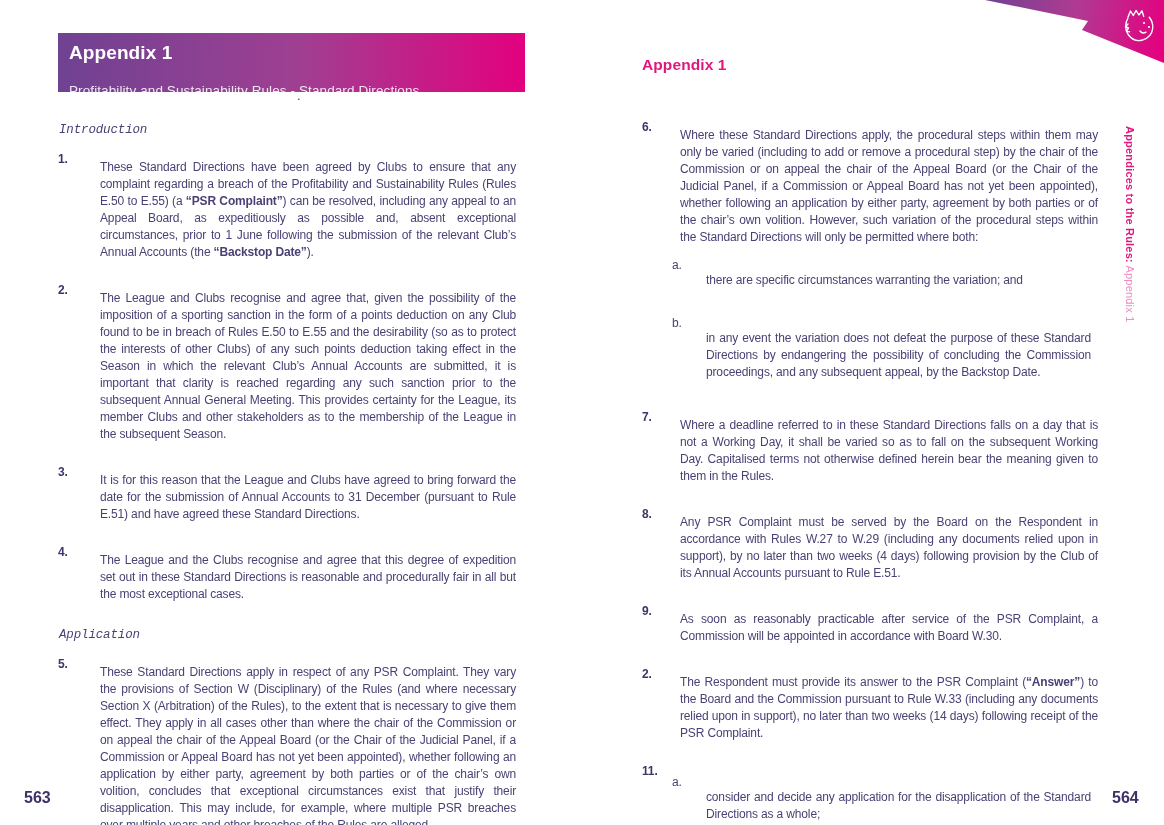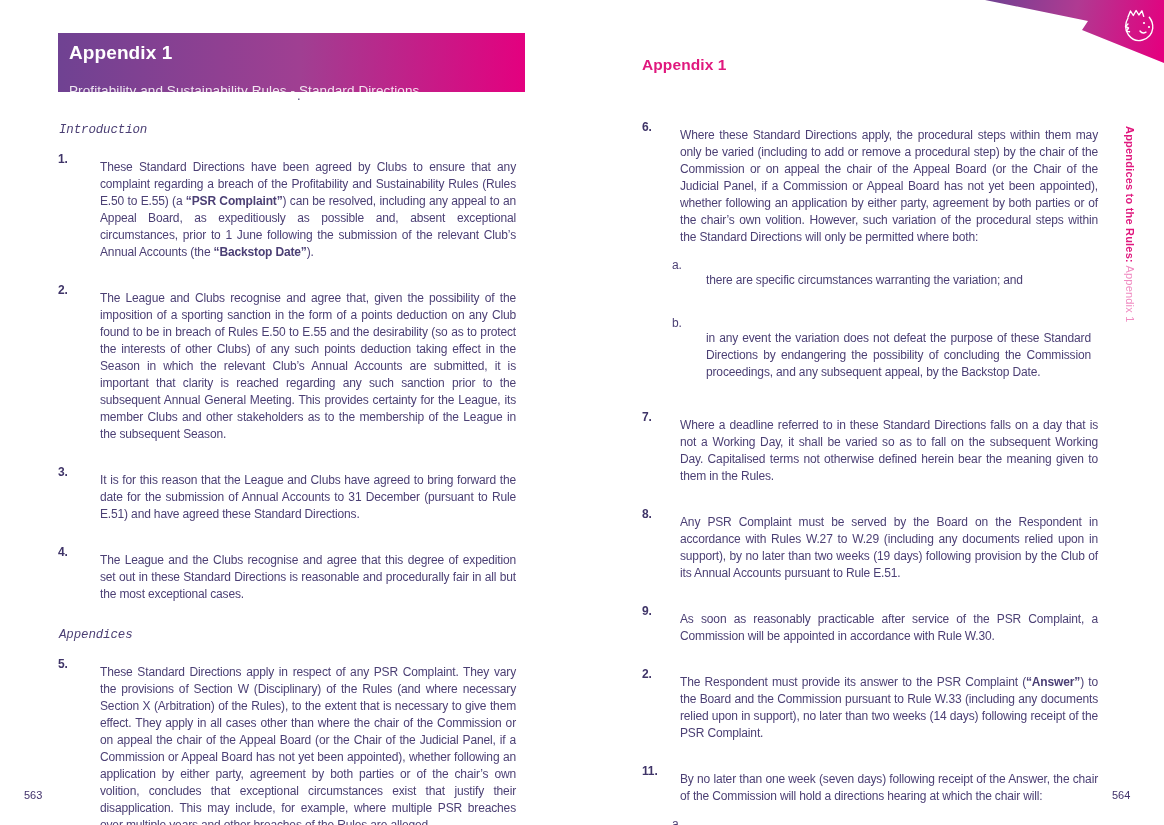--- a/index.html
+++ b/index.html
@@ -147,7 +147,7 @@
     <div class="item">
       <span class="num">8.</span>
       <div class="body">
-          <p>Any PSR Complaint must be served by the Board on the Respondent in accordance with Rules W.27 to W.29 (including any documents relied upon in support), by no later than two weeks (19 days) following provision by the Club of its Annual Accounts pursuant to Rule E.51.</p>
+          <p>Any PSR Complaint must be served by the Board on the Respondent in accordance with Rules W.27 to W.29 (including any documents relied upon in support), by no later than two weeks (4 days) following provision by the Club of its Annual Accounts pursuant to Rule E.51.</p>
         </div>
     </div>
     <div class="item">

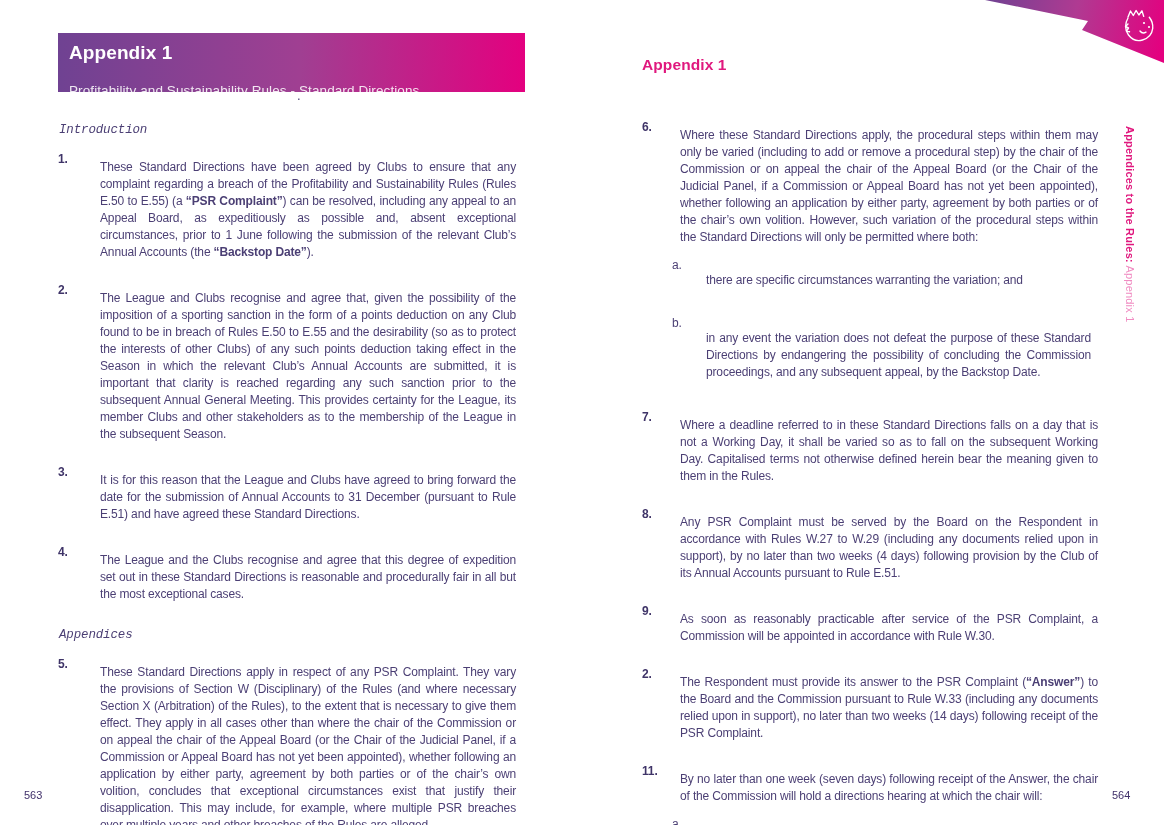--- a/index.html
+++ b/index.html
@@ -153,7 +153,7 @@
     <div class="item">
       <span class="num">9.</span>
       <div class="body">
-          <p>As soon as reasonably practicable after service of the PSR Complaint, a Commission will be appointed in accordance with Rule W.30.</p>
+          <p>As soon as reasonably practicable after service of the PSR Complaint, a Commission will be appointed in accordance with Board W.30.</p>
         </div>
     </div>
     <div class="item">

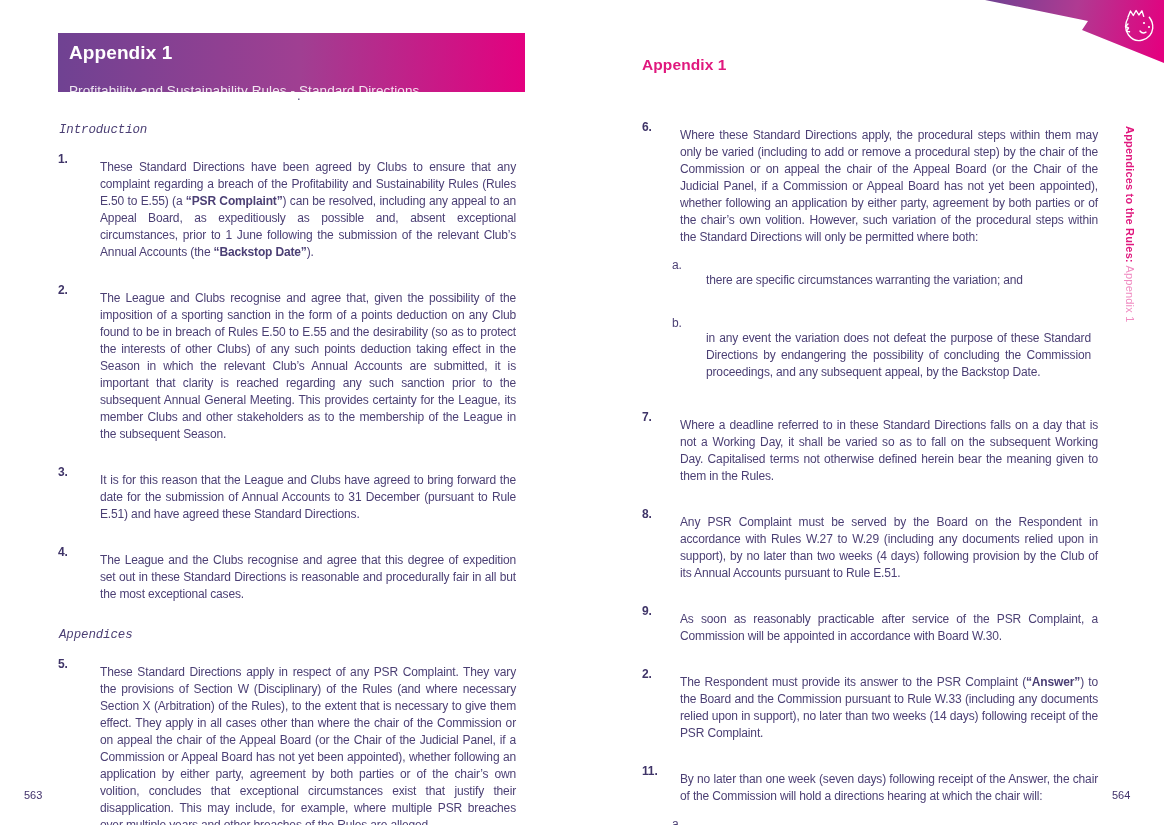--- a/index.html
+++ b/index.html
@@ -103,7 +103,7 @@
         </div>
     </div>
 
-    <div class="sec-heading">Appendices</div>
+    <div class="sec-heading">Application</div>
 
     <div class="item">
       <span class="num">5.</span>

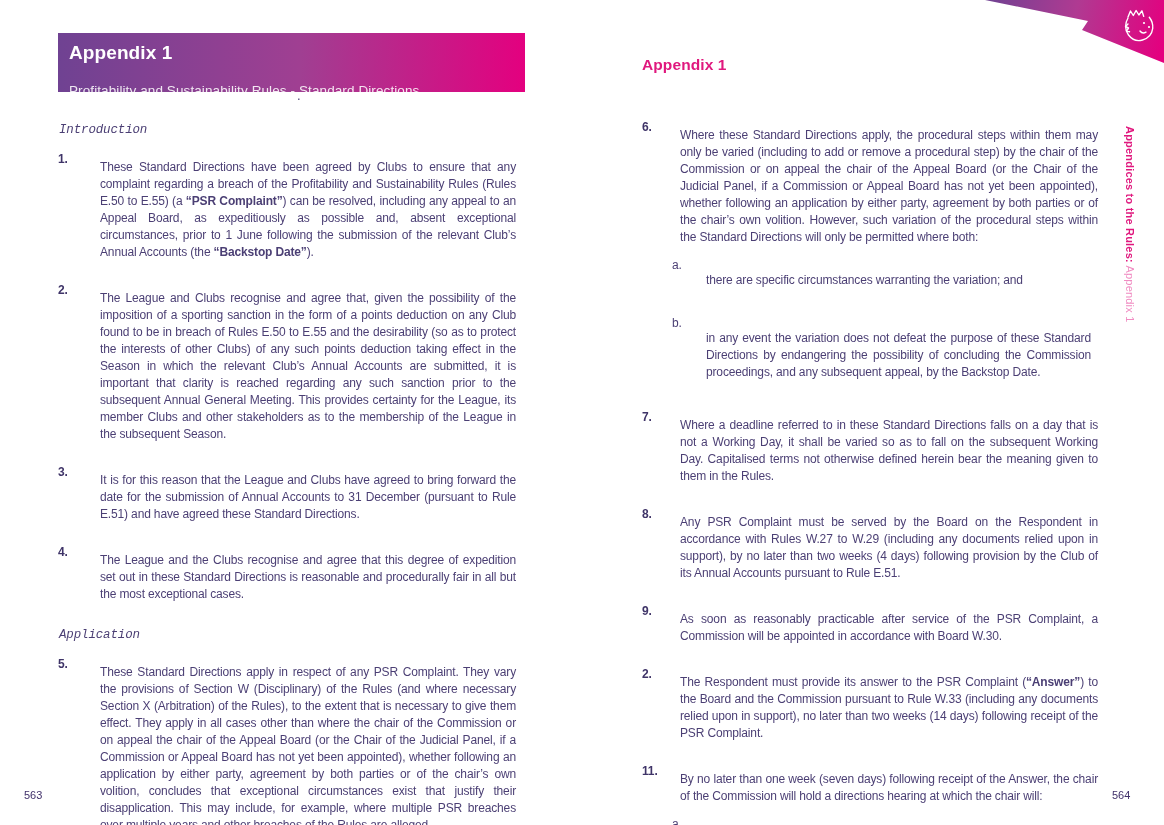--- a/index.html
+++ b/index.html
@@ -165,7 +165,6 @@
     <div class="item">
       <span class="num">11.</span>
       <div class="body">
-        <p>By no later than one week (seven days) following receipt of the Answer, the chair of the Commission will hold a directions hearing at which the chair will:</p>
         <div class="subitem">
           <span class="snum">a.</span>
           <p>consider and decide any application for the disapplication of the Standard Directions as a whole;</p>

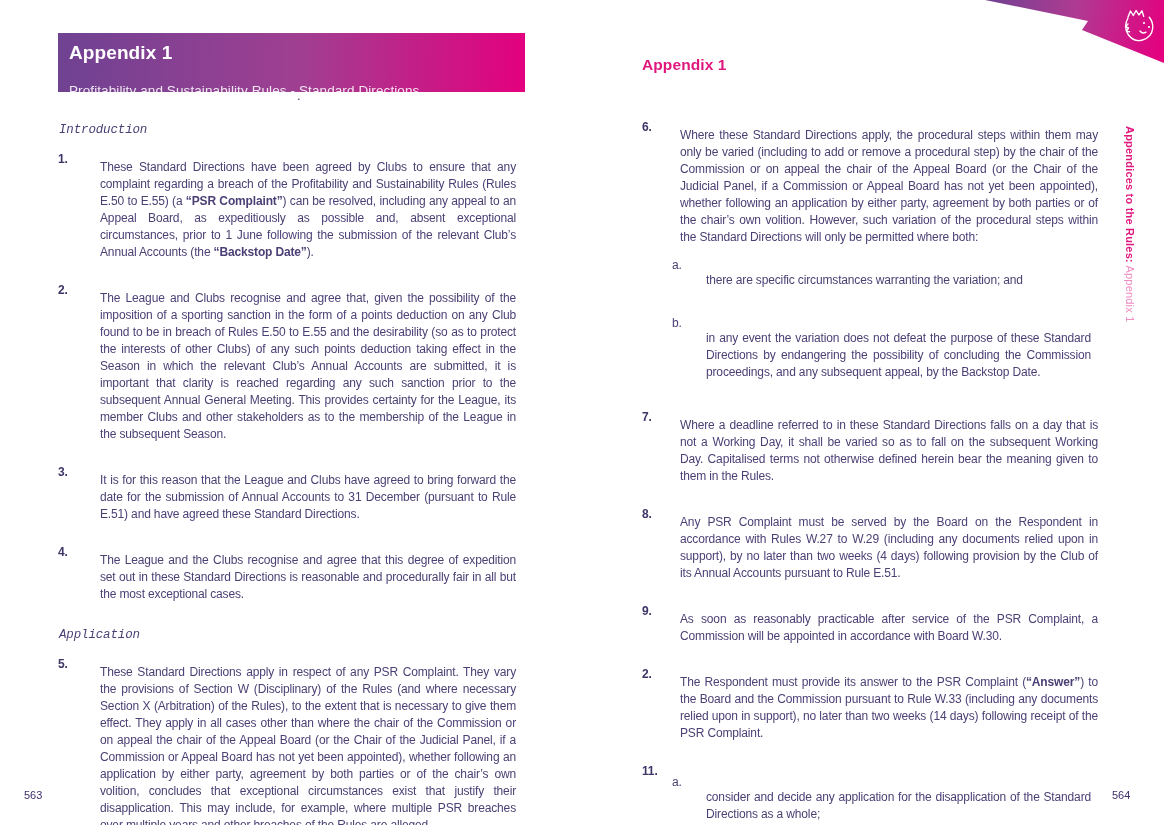--- a/index.html
+++ b/index.html
@@ -42,7 +42,7 @@
   .side-tab .bold{font-weight:bold;color:#e0187e;}
   .side-tab .light{color:#f08cc2;}
   
-  .pgnum{position:absolute;top:789px;font-size:11px;font-weight:normal;color:#40306a;}
+  .pgnum{position:absolute;top:789px;font-size:16px;font-weight:bold;color:#40306a;}
   .pgnum-left{left:24px;}
   .pgnum-right{left:1112px;}
 </style>

